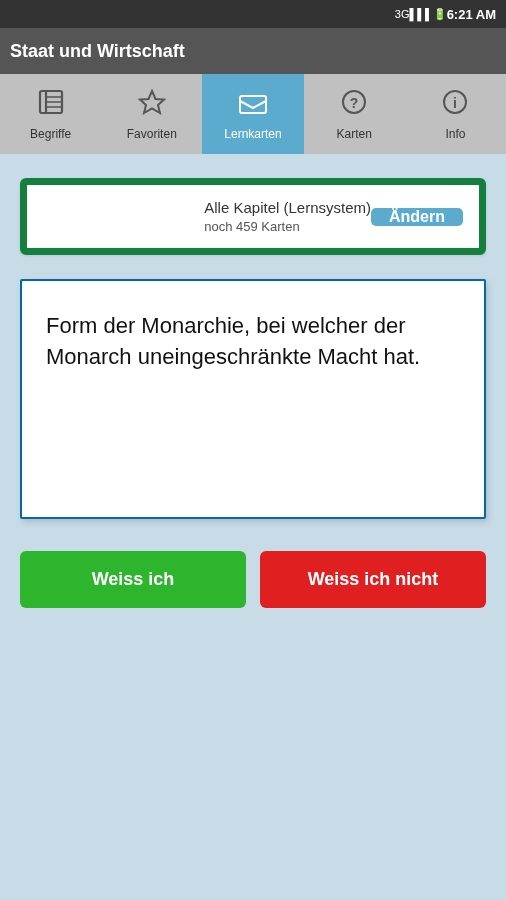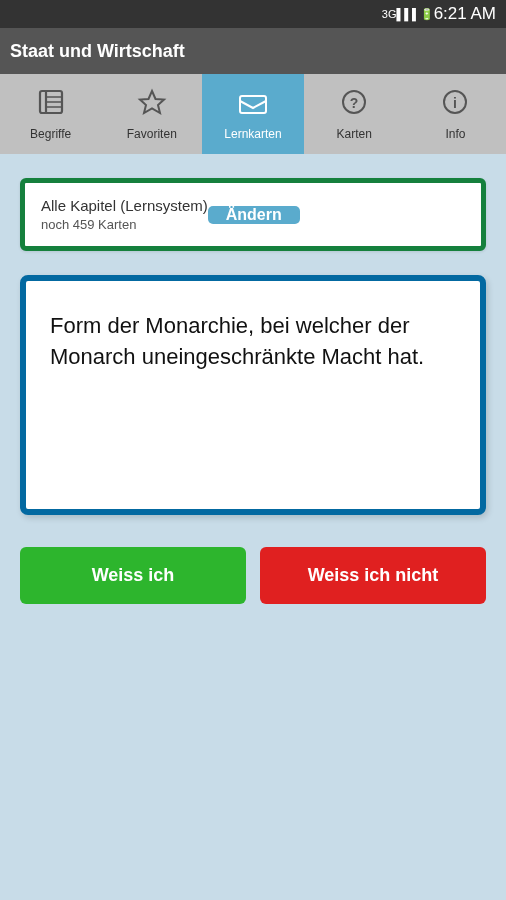--- a/index.html
+++ b/index.html
@@ -29,8 +29,8 @@
     }
     .status-time {
       color: white;
-      font-size: 17px;
-      font-weight: normal;
+      font-size: 13px;
+      font-weight: bold;
     }
     .signal-icon {
       color: white;

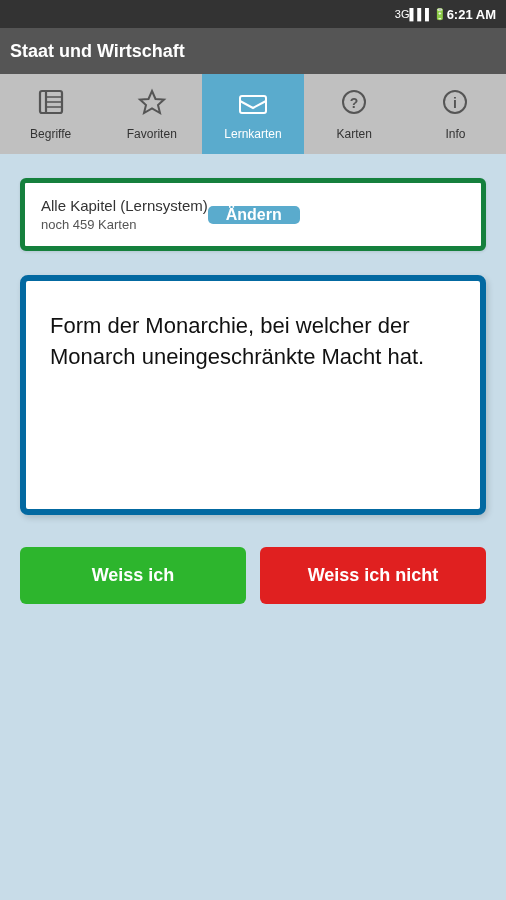--- a/index.html
+++ b/index.html
@@ -108,10 +108,10 @@
       width: 100%;
       background: white;
       border-radius: 6px;
-      border: 5px solid #15803d;
-      display: flex;
-      align-items: center;
-      justify-content: flex-start;
+      border: 7px solid #15803d;
+      display: flex;
+      align-items: center;
+      justify-content: flex-end;
       padding: 14px 16px;
       box-shadow: 0 1px 3px rgba(0,0,0,0.1);
     }

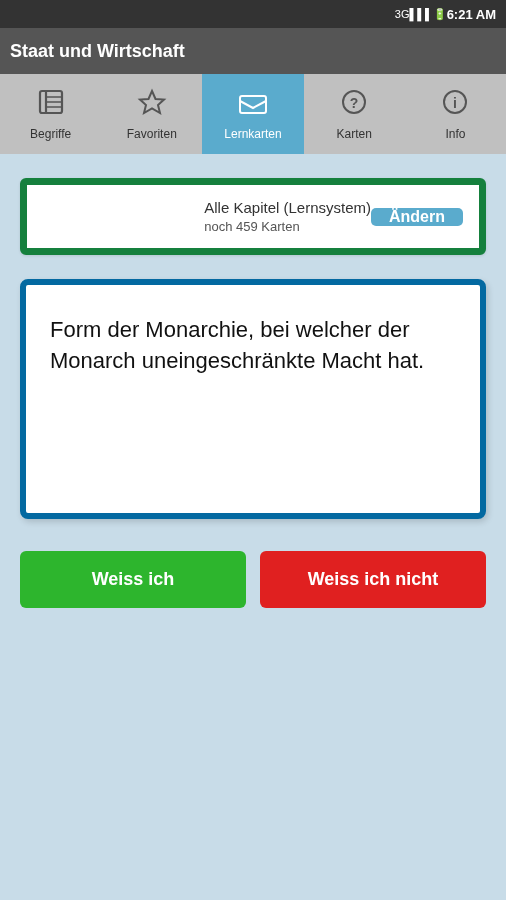--- a/index.html
+++ b/index.html
@@ -143,8 +143,8 @@
     .flashcard {
       width: 100%;
       background: white;
-      border-radius: 8px;
-      border: 6px solid #0369a1;
+      border-radius: 2px;
+      border: 2px solid #0369a1;
       box-shadow: 2px 3px 6px rgba(0,0,0,0.15);
       padding: 30px 24px;
       min-height: 240px;

